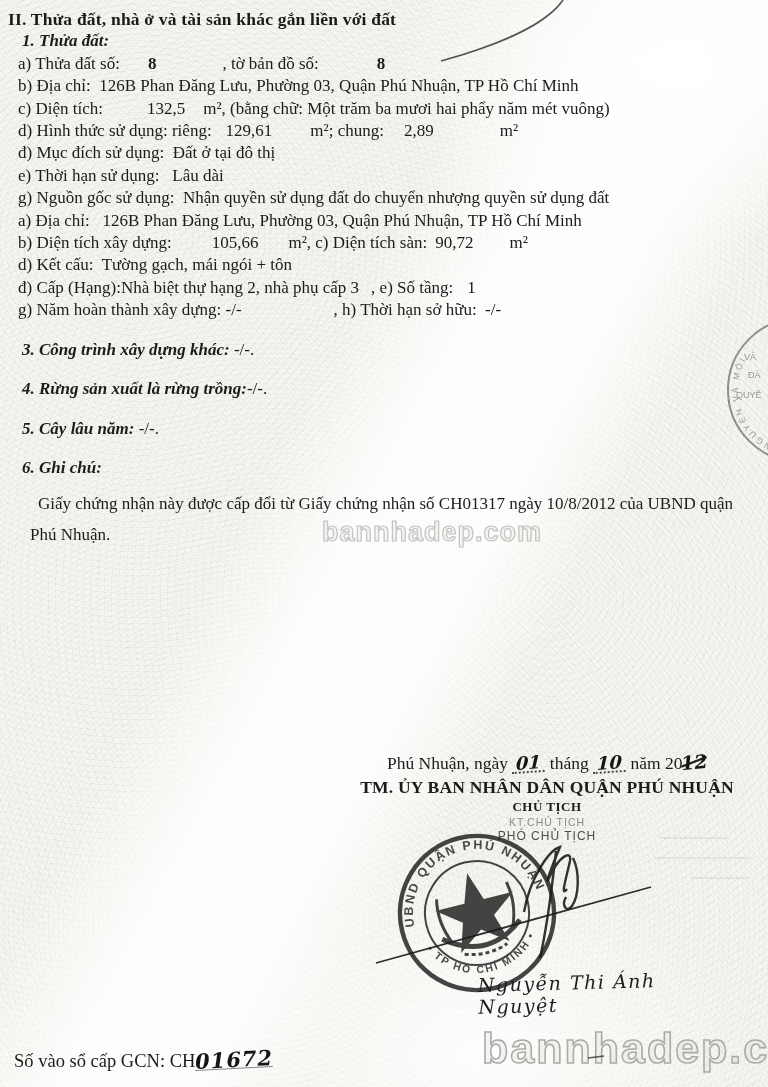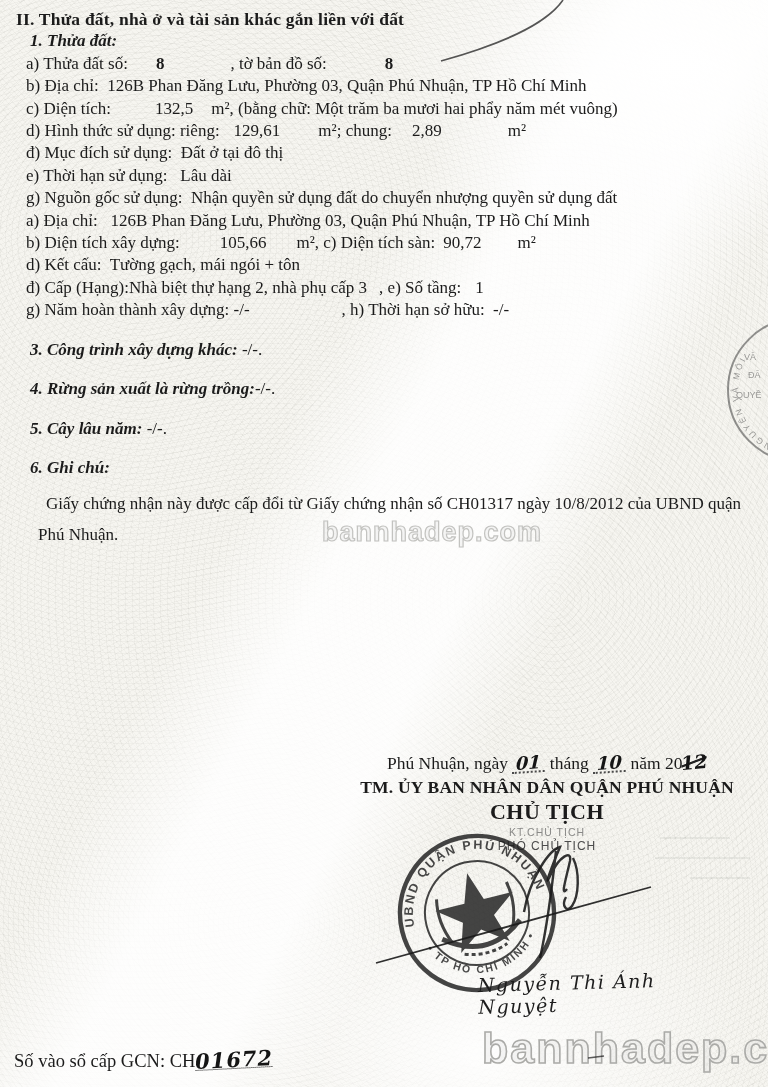--- a/index.html
+++ b/index.html
@@ -17,7 +17,7 @@
       repeating-radial-gradient(circle at 35% 85%, rgba(110,110,100,.05) 0 1px, rgba(0,0,0,0) 1px 5px),
       repeating-linear-gradient(48deg, rgba(100,100,90,.035) 0 1px, rgba(0,0,0,0) 1px 4px);
   }
-  .content{position:absolute;left:16px;top:8px;right:4px;font-size:17px;line-height:22.4px;}
+  .content{position:absolute;left:8px;top:8px;right:4px;font-size:17px;line-height:22.4px;}
   .line{white-space:nowrap;}
   .h-main{font-weight:bold;font-size:17.5px;letter-spacing:.2px;}
   .sec-title{font-weight:bold;font-style:italic;margin-left:14px;}

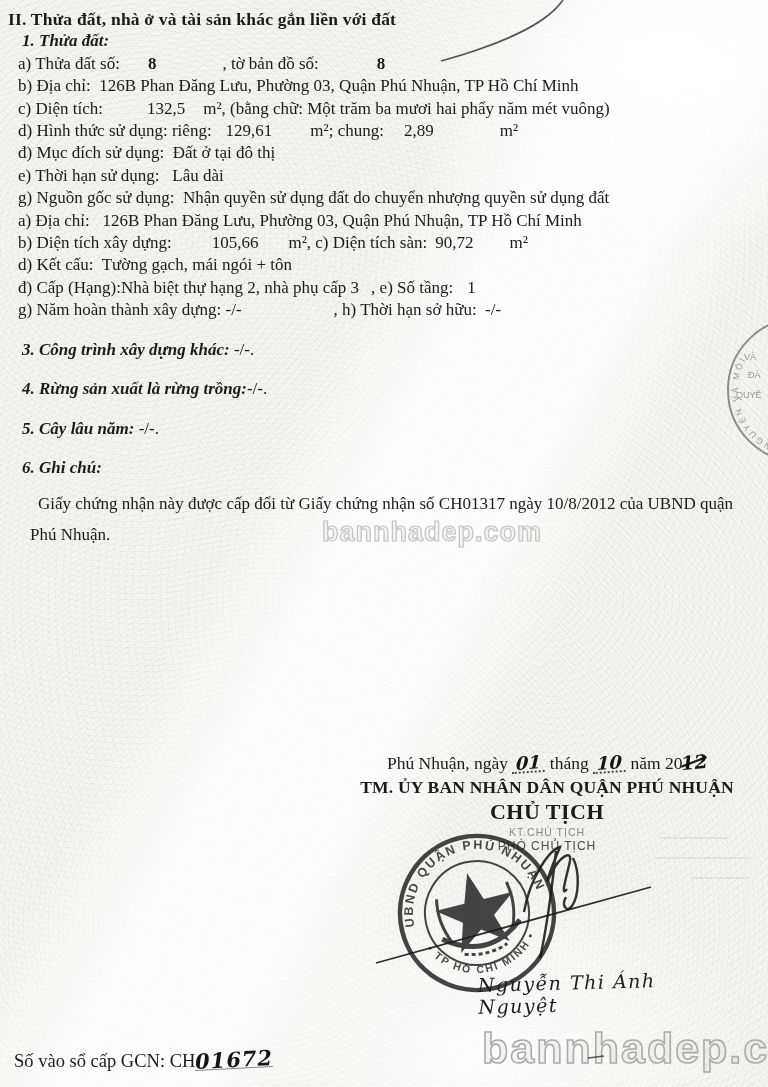--- a/index.html
+++ b/index.html
@@ -35,7 +35,7 @@
   .hw-year{display:inline-block;margin-left:-2px;transform:rotate(-6deg);font-size:19px;
     background:linear-gradient(165deg, rgba(0,0,0,0) 44%, #222 47%, #222 52%, rgba(0,0,0,0) 55%);}
   .authority{font-weight:bold;font-size:17.5px;margin-top:3px;letter-spacing:.2px;}
-  .chair{font-weight:bold;font-size:22px;margin-top:1px;letter-spacing:.5px;}
+  .chair{font-weight:bold;font-size:13px;margin-top:1px;letter-spacing:.5px;}
   .kt{font-family:"Liberation Sans",sans-serif;font-size:10.5px;color:#8a8a88;margin-top:1px;letter-spacing:1px;}
   .deputy{font-family:"Liberation Sans",sans-serif;font-size:12px;color:#4c4c4c;letter-spacing:1px;margin-top:1px;}
 

